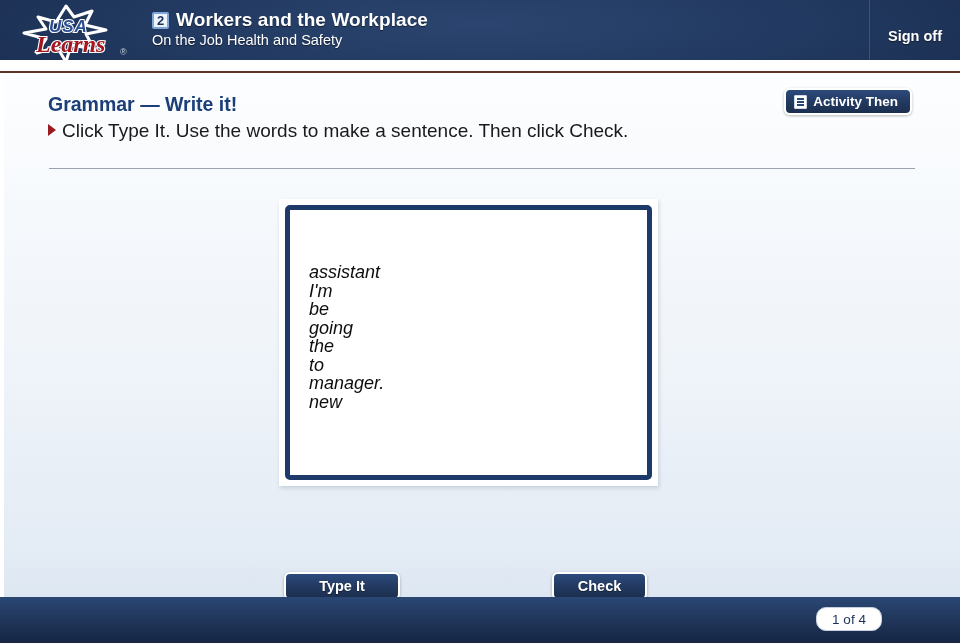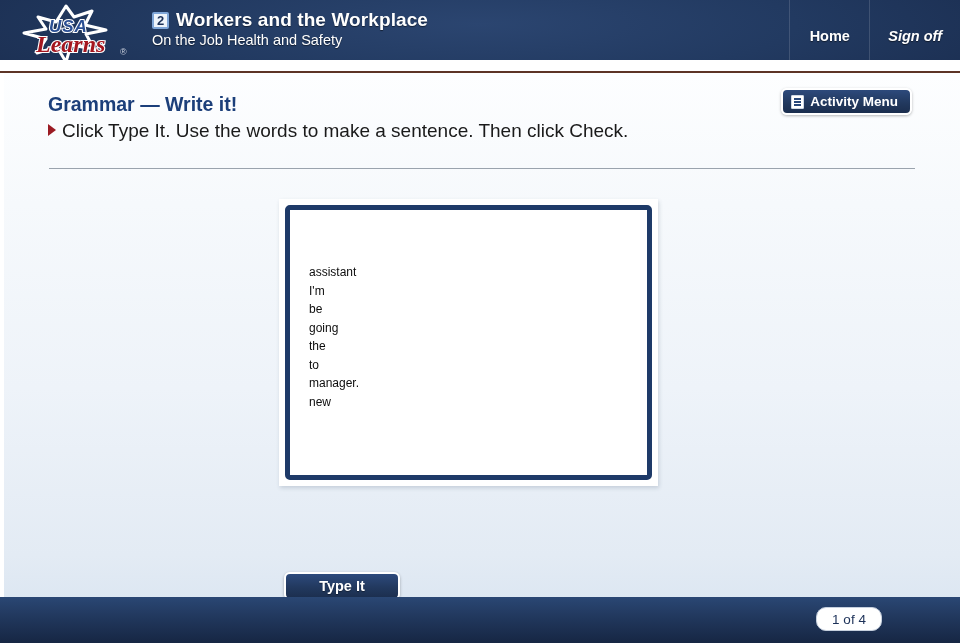--- a/index.html
+++ b/index.html
@@ -311,7 +311,6 @@
   </div>
 
   <div id="nav">
-    <div class="nav-item" id="nav-home">Home</div>
     <div class="nav-item" id="nav-signoff">Sign off</div>
   </div>
 </div>

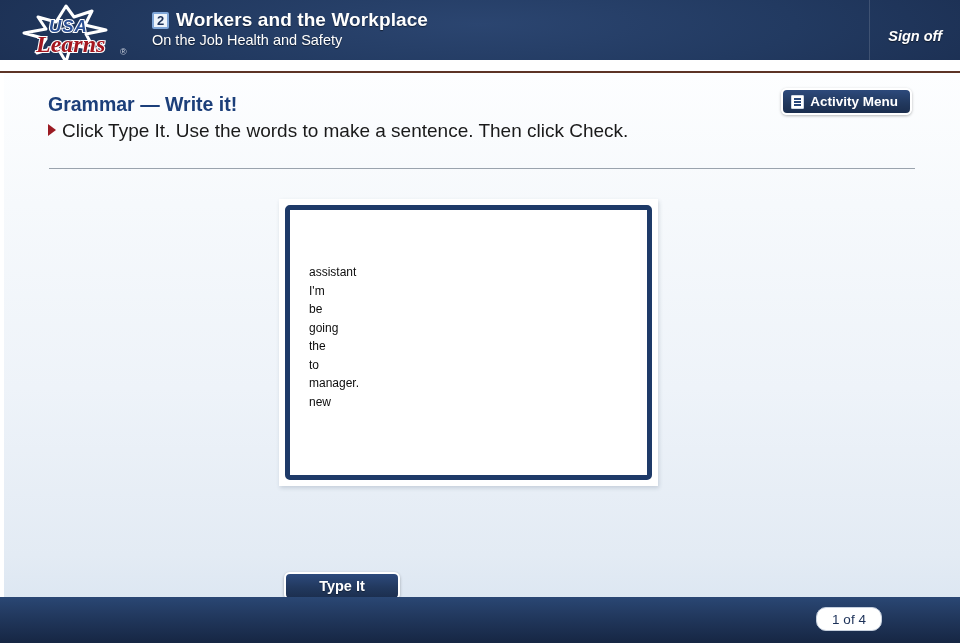--- a/index.html
+++ b/index.html
@@ -111,7 +111,7 @@
     white-space: nowrap;
   }
   #nav-home { min-width: 80px; }
-  #nav-signoff { min-width: 88px; font-style: italic; }
+  #nav-signoff { min-width: 88px; }
 
   
   #content {

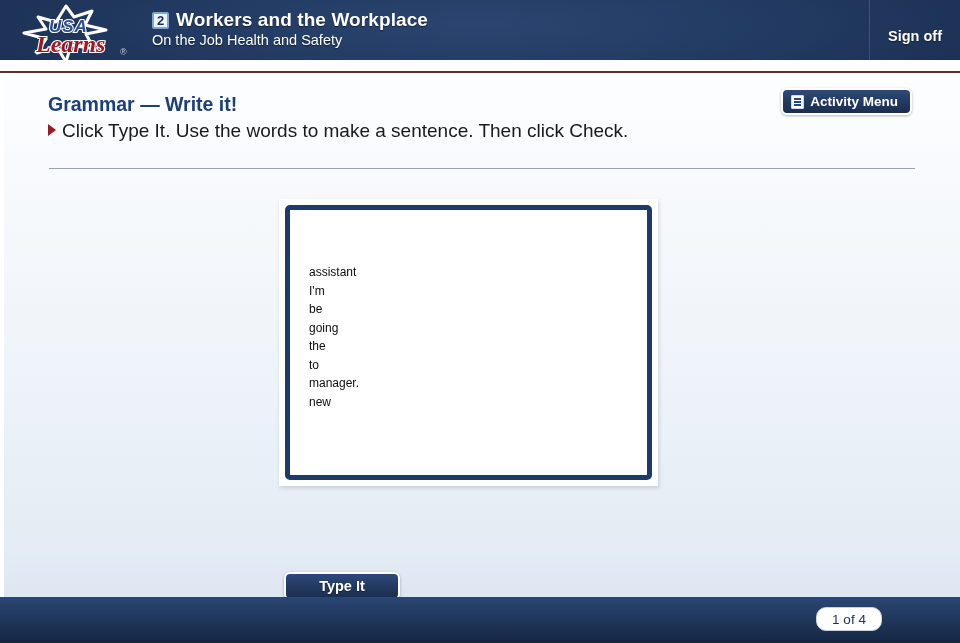--- a/index.html
+++ b/index.html
@@ -331,7 +331,7 @@
         <i></i>
         <i></i>
       </span>
-    <span>Activity Menu</span>
+    <span>Activity Then</span>
   </div>
 
   <div id="divider"></div>

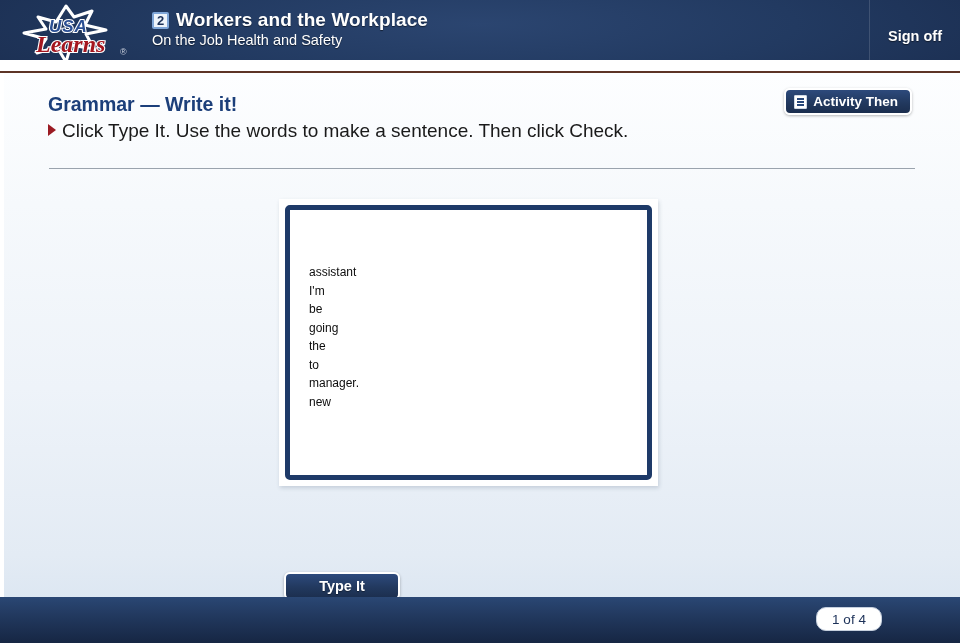--- a/index.html
+++ b/index.html
@@ -214,8 +214,9 @@
     left: 30px;
     top: 64px;
     color: #0d0d0d;
-    font-size: 12px;
+    font-size: 18px;
     line-height: 18.5px;
+    font-style: italic;
   }
   #word-list div { white-space: pre; }
 

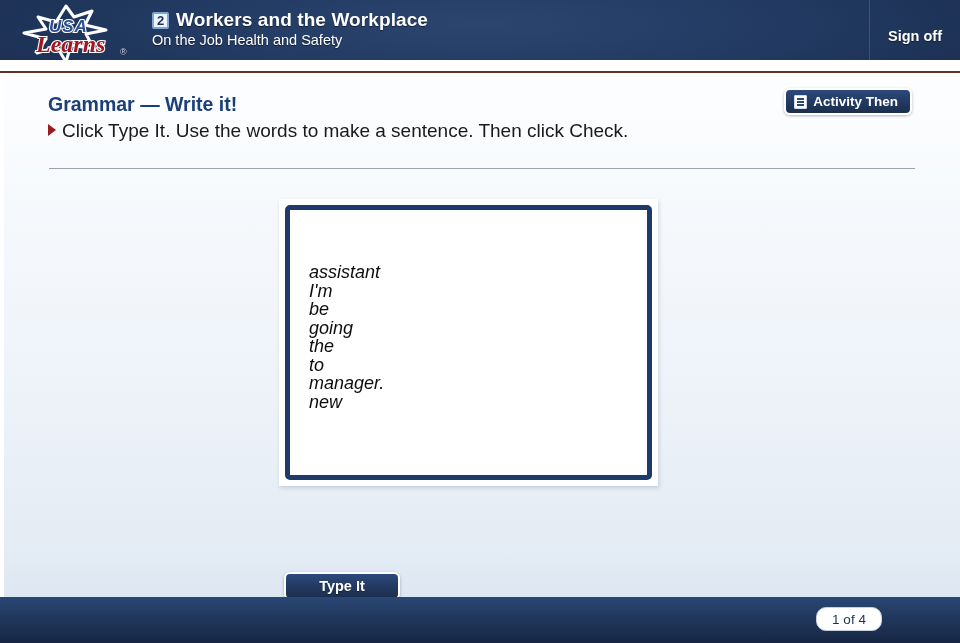--- a/index.html
+++ b/index.html
@@ -352,6 +352,7 @@
   </div>
 
   <div class="action-btn" id="btn-type-it">Type It</div>
+  <div class="action-btn" id="btn-check">Check</div>
 
   <div id="answer-line"><span class="tok">I'm</span><span class="gap"> </span><span class="tok">going</span><span class="gap"> </span><span class="tok">to</span><span class="gap"> </span><span class="tok">be</span><span class="gap"> </span><span class="tok">the</span><span class="gap"> </span><span class="tok">new</span><span class="gap"> </span><span class="tok">a</span><span class="gap"> </span><span class="blank">_________</span><span class="gap"> </span><span class="blank">________</span></div>
 

